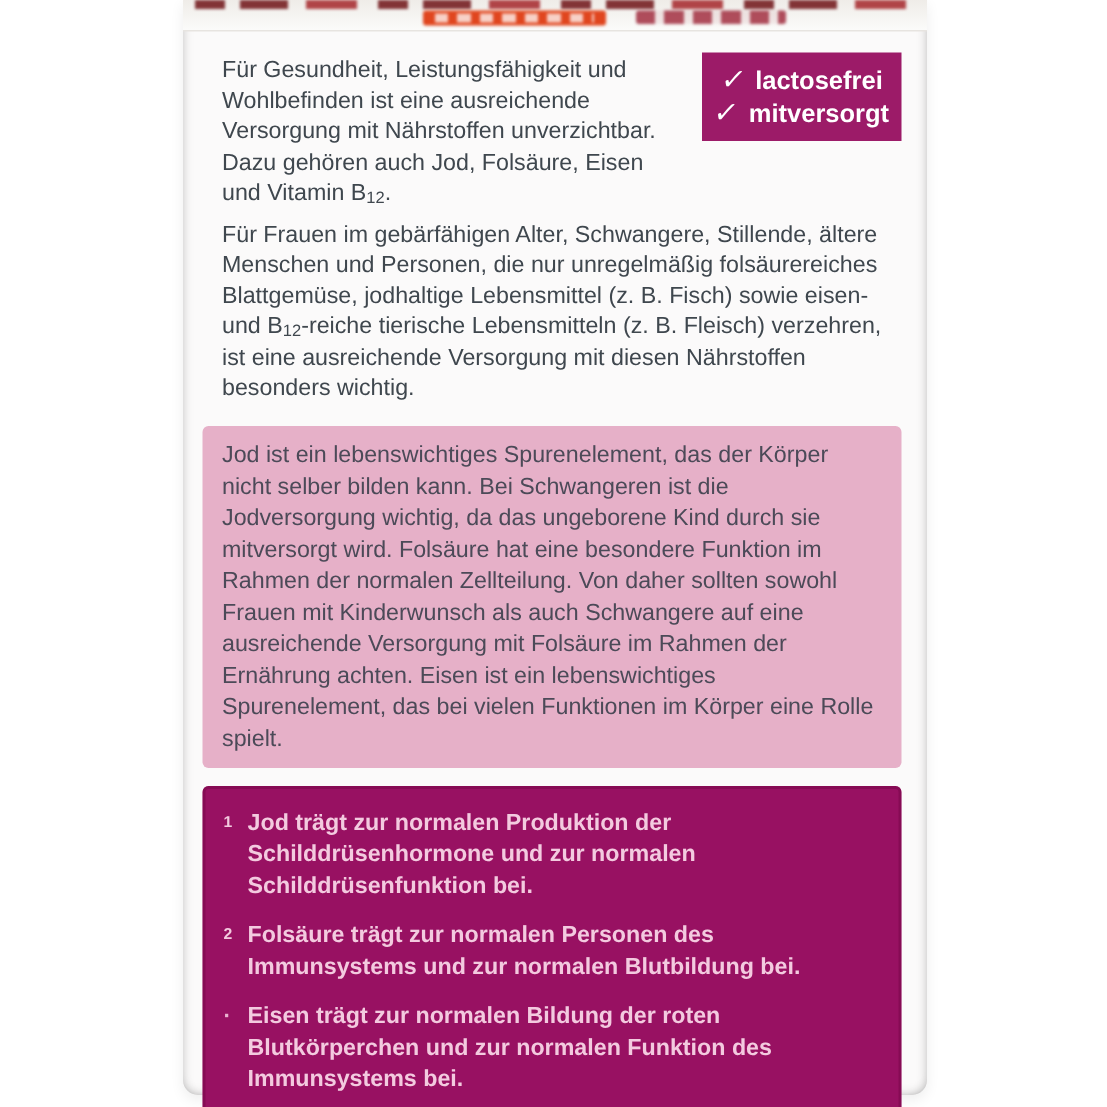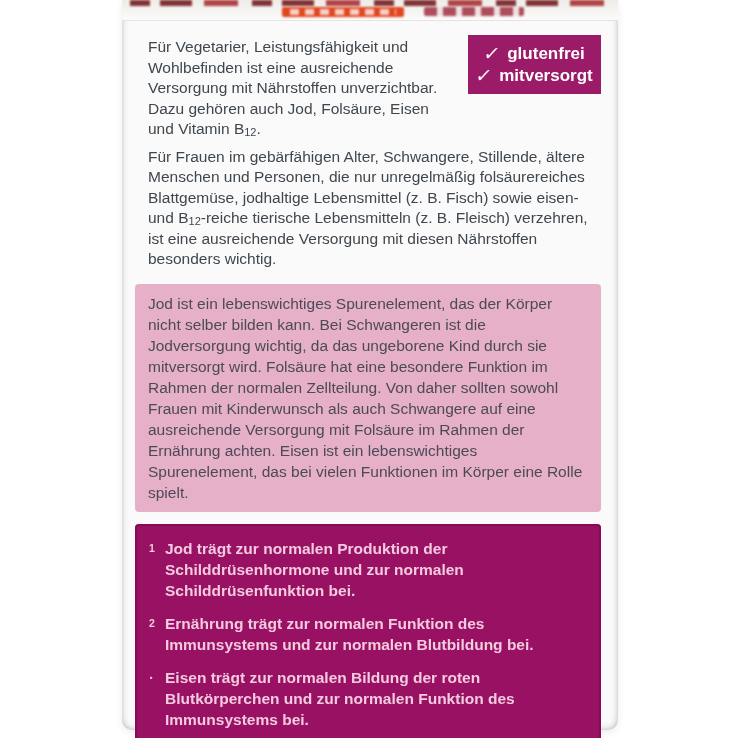--- a/index.html
+++ b/index.html
@@ -148,7 +148,7 @@
         </div>
       </div>
 
-      <p class="para"><span>Für Vegetarier, Leistungsfähigkeit und Wohlbefinden ist eine ausreichende Versorgung mit Nährstoffen unverzichtbar. Dazu gehören auch Jod, Folsäure, Eisen und Vitamin B</span><sub class="b12">12</sub><span>.</span></p>
+      <p class="para"><span>Für Gesundheit, Leistungsfähigkeit und Wohlbefinden ist eine ausreichende Versorgung mit Nährstoffen unverzichtbar. Dazu gehören auch Jod, Folsäure, Eisen und Vitamin B</span><sub class="b12">12</sub><span>.</span></p>
 
       <p class="para"><span>Für Frauen im gebärfähigen Alter, Schwangere, Stillende, ältere Menschen und Personen, die nur unregelmäßig folsäurereiches Blattgemüse, jodhaltige Lebensmittel (z. B. Fisch) sowie eisen- und B</span><sub class="b12">12</sub><span>-reiche tierische Lebensmitteln (z. B. Fleisch) verzehren, ist eine ausreichende Versorgung mit diesen Nährstoffen besonders wichtig.</span></p>
 

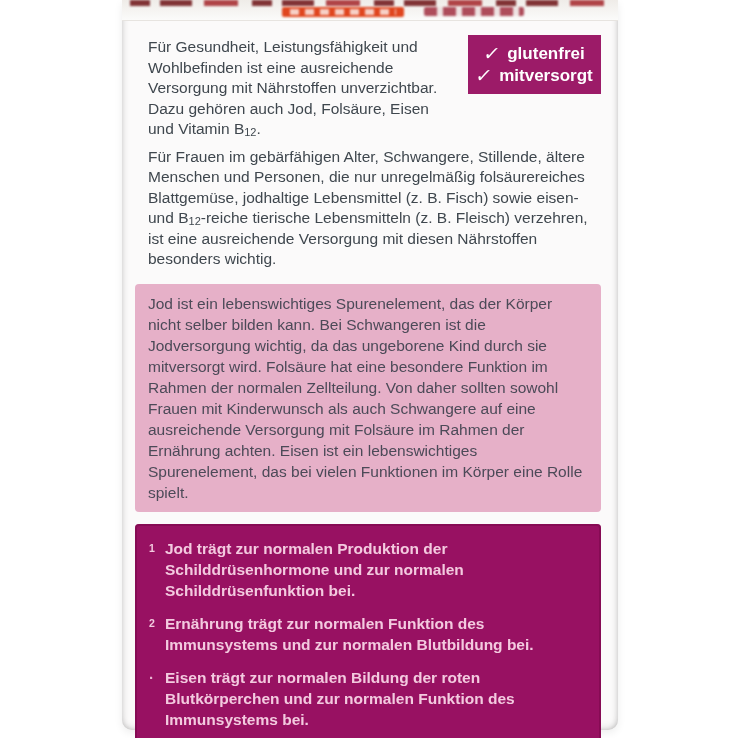--- a/index.html
+++ b/index.html
@@ -139,7 +139,7 @@
         <div class="badge-dietary">
           <div class="badge-row">
             <span class="check">✓</span>
-            <span>glutenfrei</span>
+            <span>lactosefrei</span>
           </div>
           <div class="badge-row">
             <span class="check">✓</span>

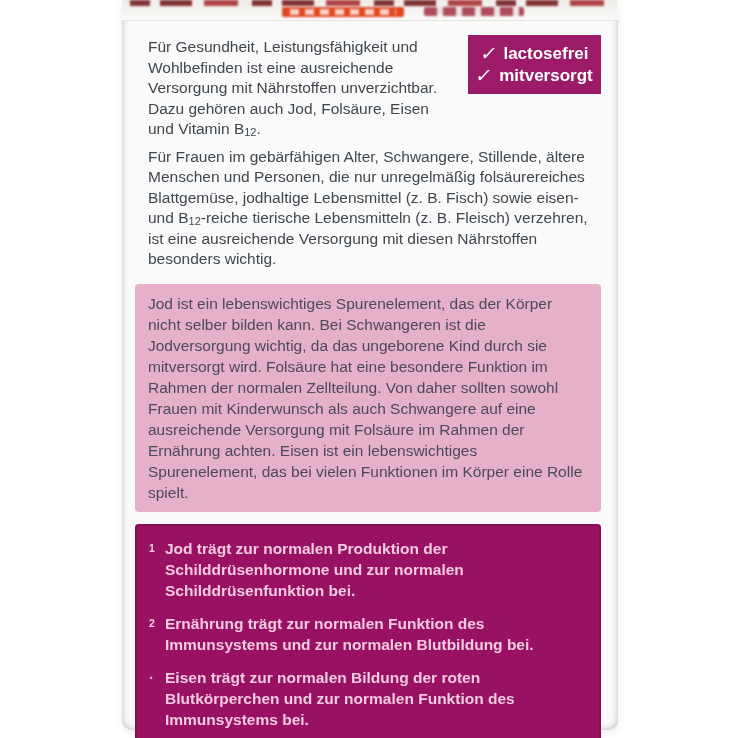--- a/index.html
+++ b/index.html
@@ -165,7 +165,7 @@
 
         <div class="claim">
           <sup class="fn-marker">2</sup>
-          <span>Ernährung trägt zur normalen Funktion des Immunsystems und zur normalen Blutbildung bei.</span>
+          <span>Folsäure trägt zur normalen Personen des Immunsystems und zur normalen Blutbildung bei.</span>
         </div>
 
         <div class="claim">

